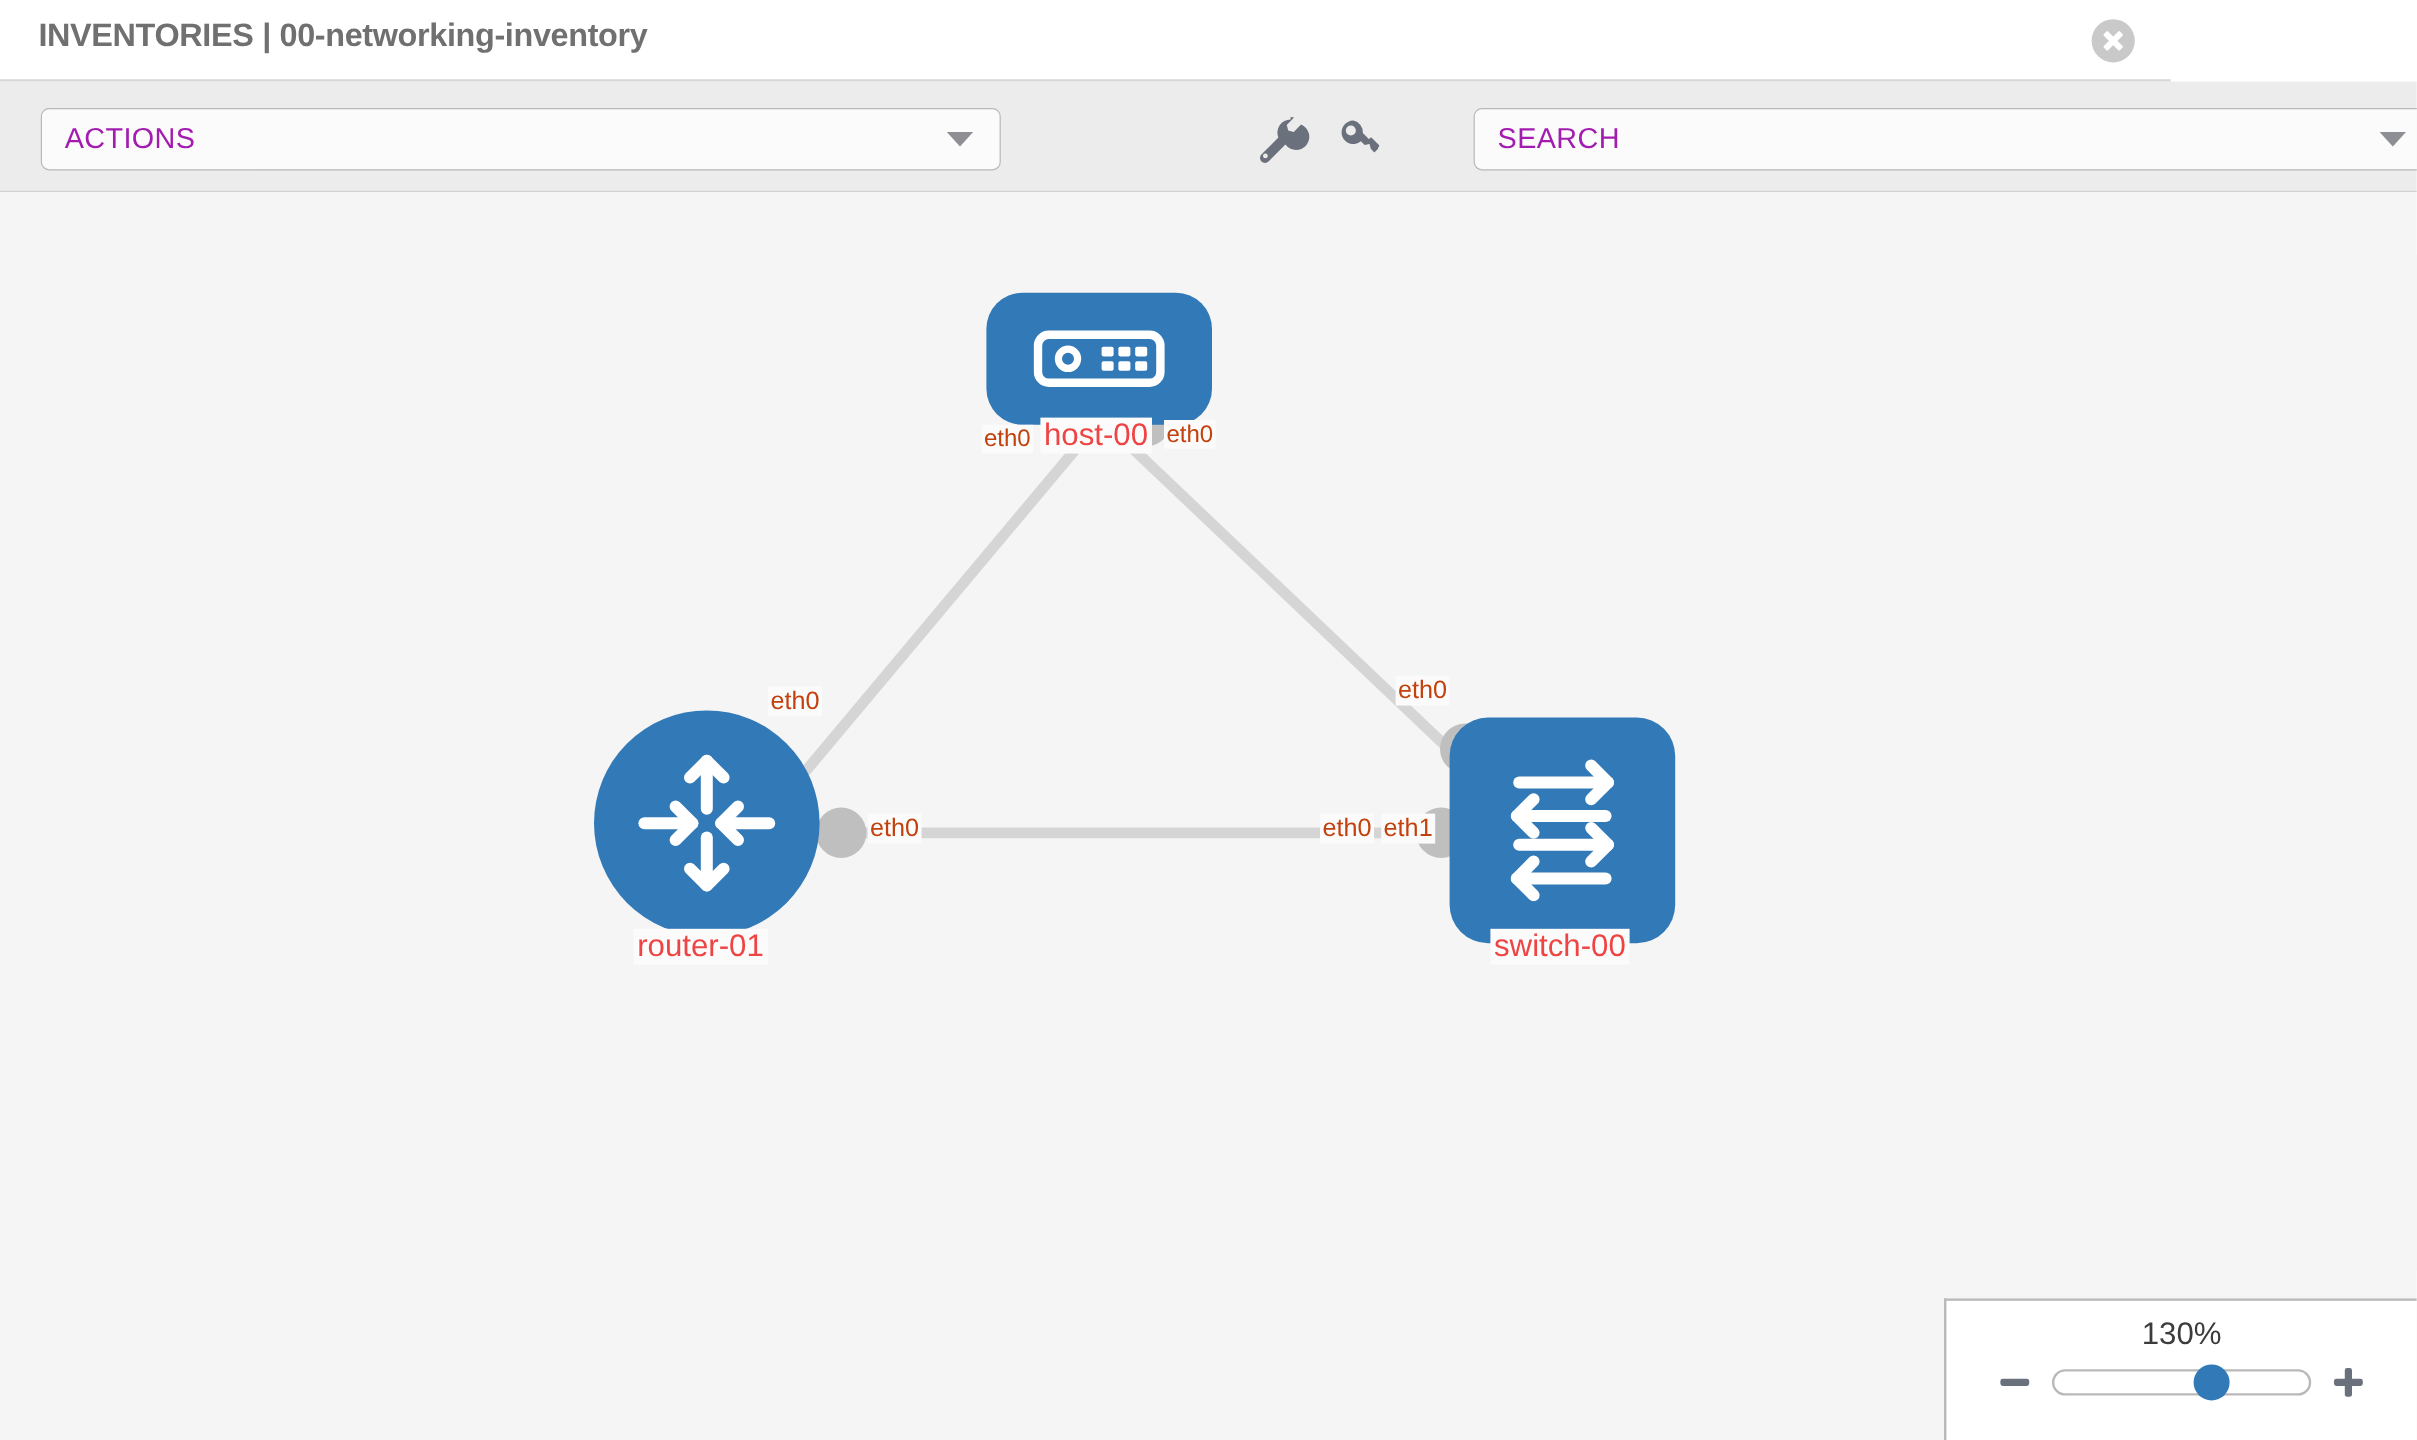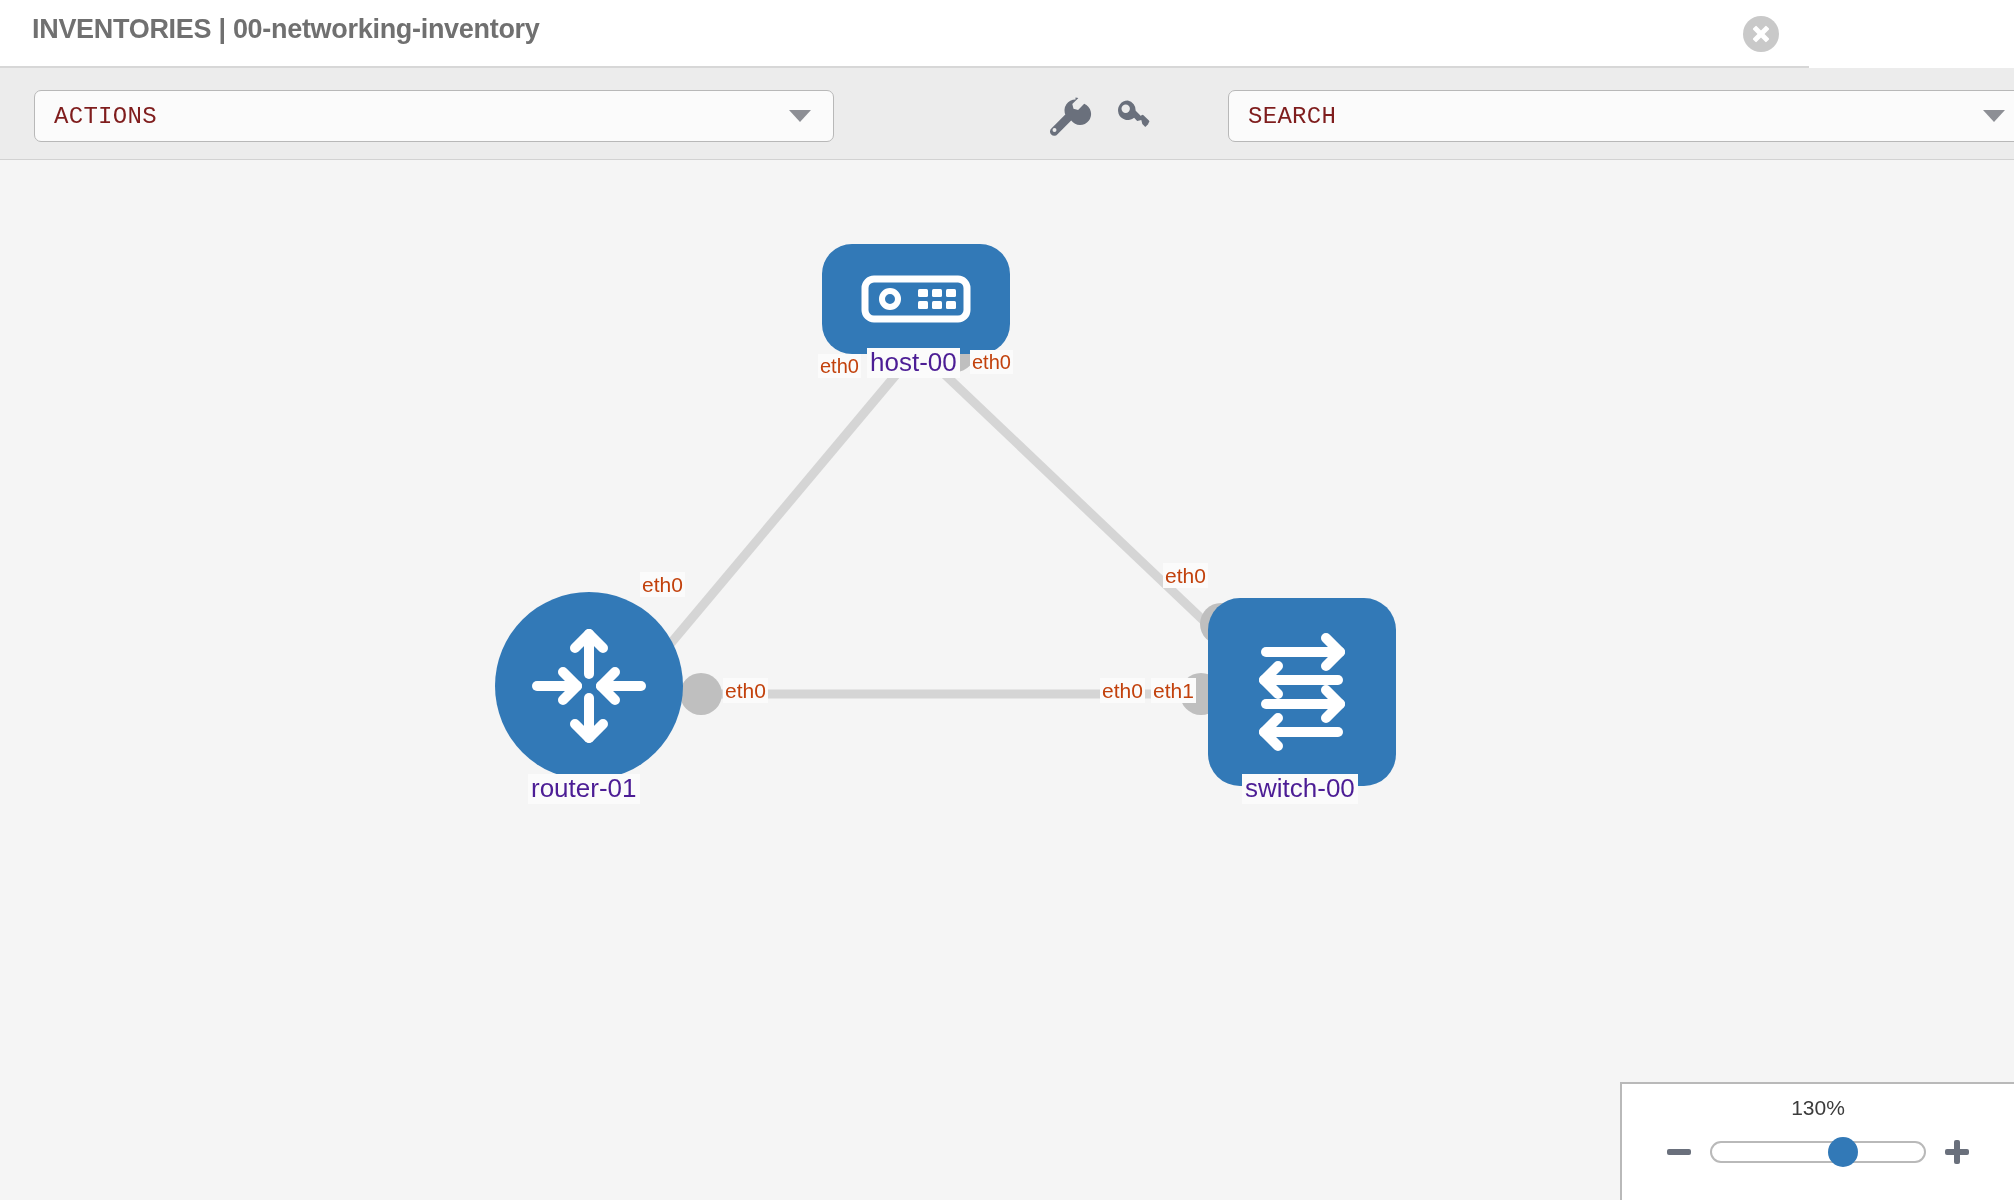--- a/index.html
+++ b/index.html
@@ -61,11 +61,10 @@
   .select-label {
     position: absolute; left: 19px; top: 50%;
     transform: translateY(-50%);
-    font-size: 24px; color: #7f1d1d;
+    font-size: 24px; color: #a21caf;
     font-stretch: condensed;
     letter-spacing: 0.3px;
     white-space: nowrap;
-    font-family: Liberation Mono, monospace;
   }
   .caret {
     position: absolute; right: 22px; top: 50%;

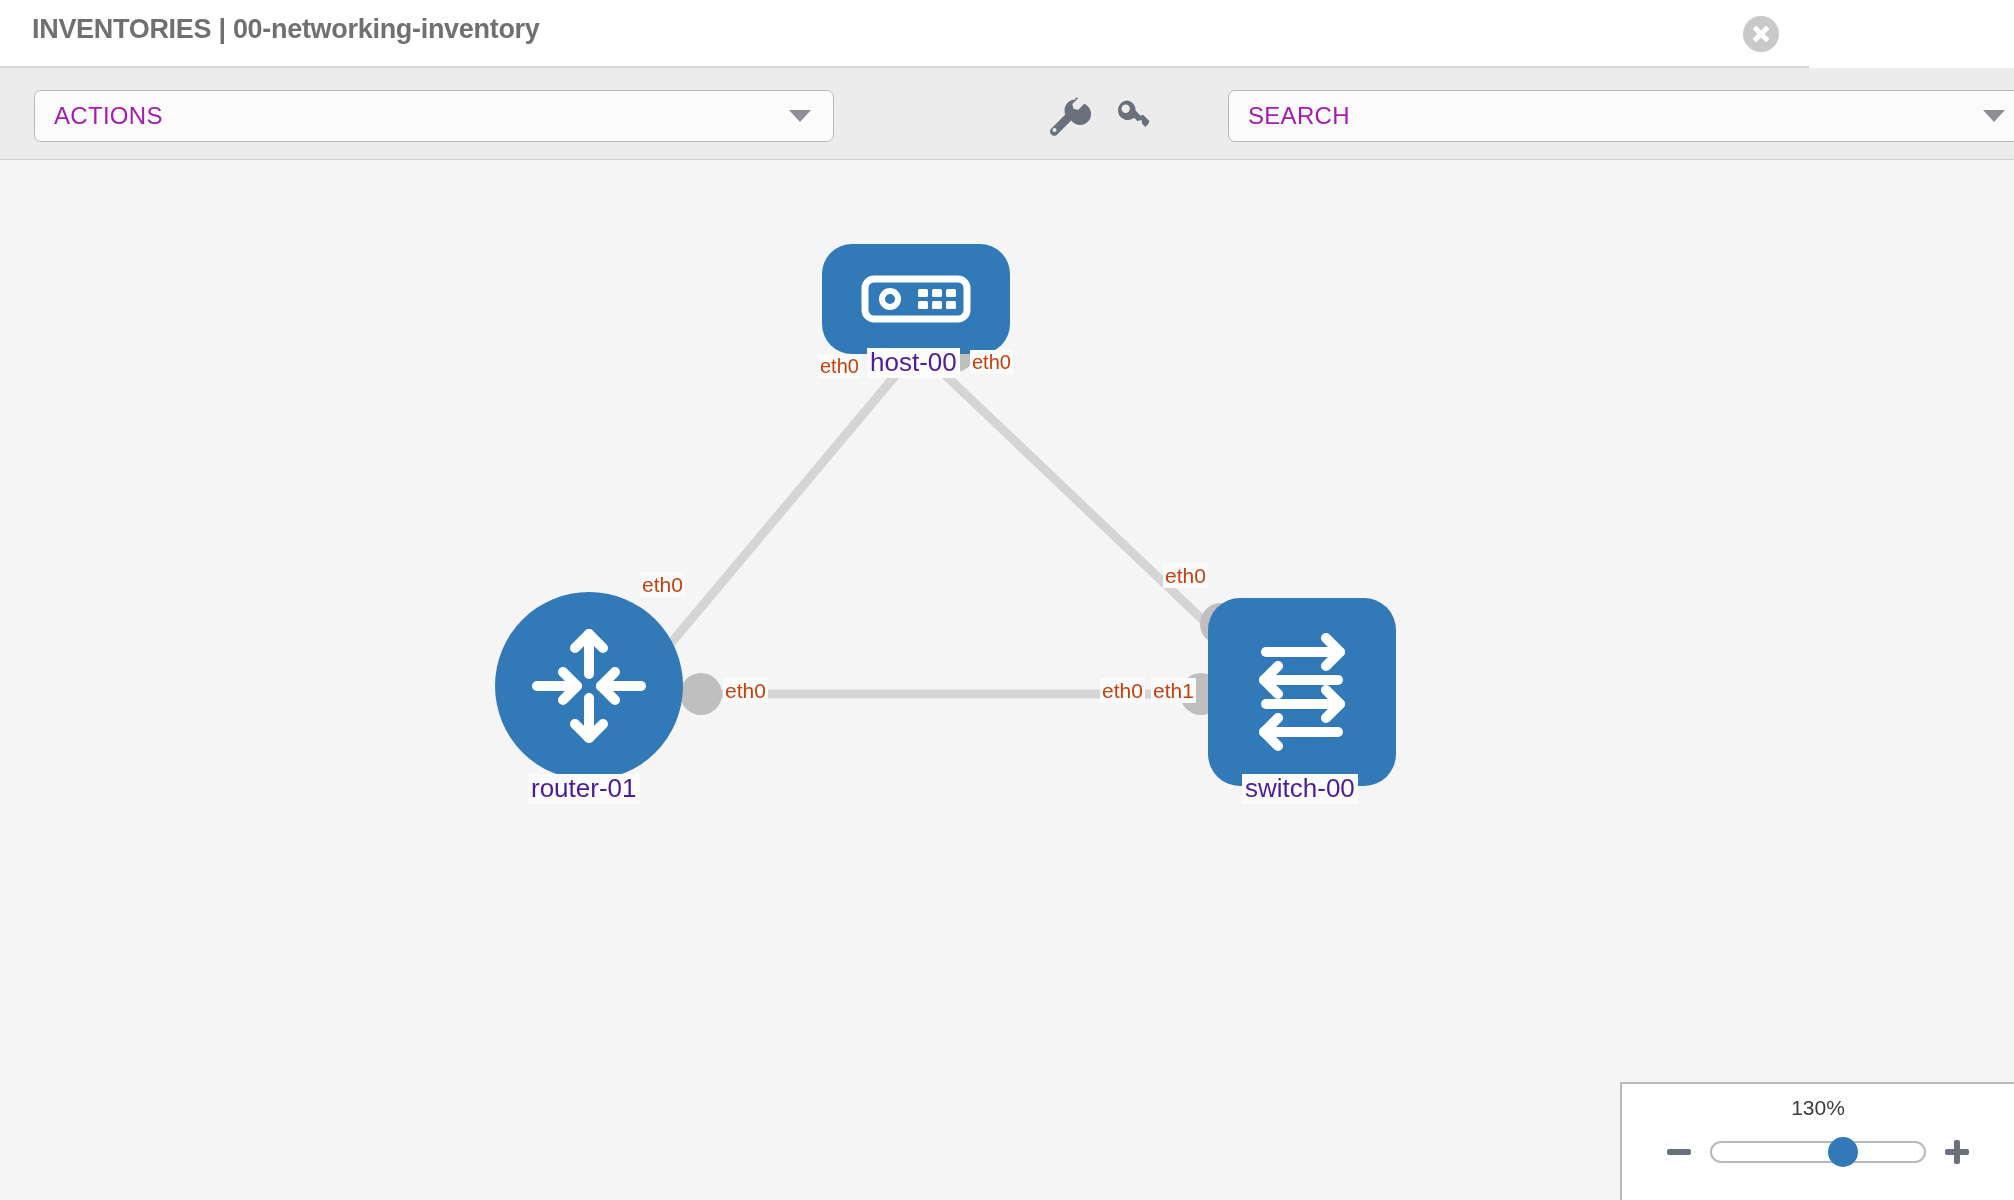--- a/index.html
+++ b/index.html
@@ -102,7 +102,7 @@
   .node-label {
     position: absolute;
     background: #fbfbfb;
-    color: #4c1d95;
+    color: #ef4444;
     font-size: 26px;
     white-space: nowrap;
     padding: 0 3px;

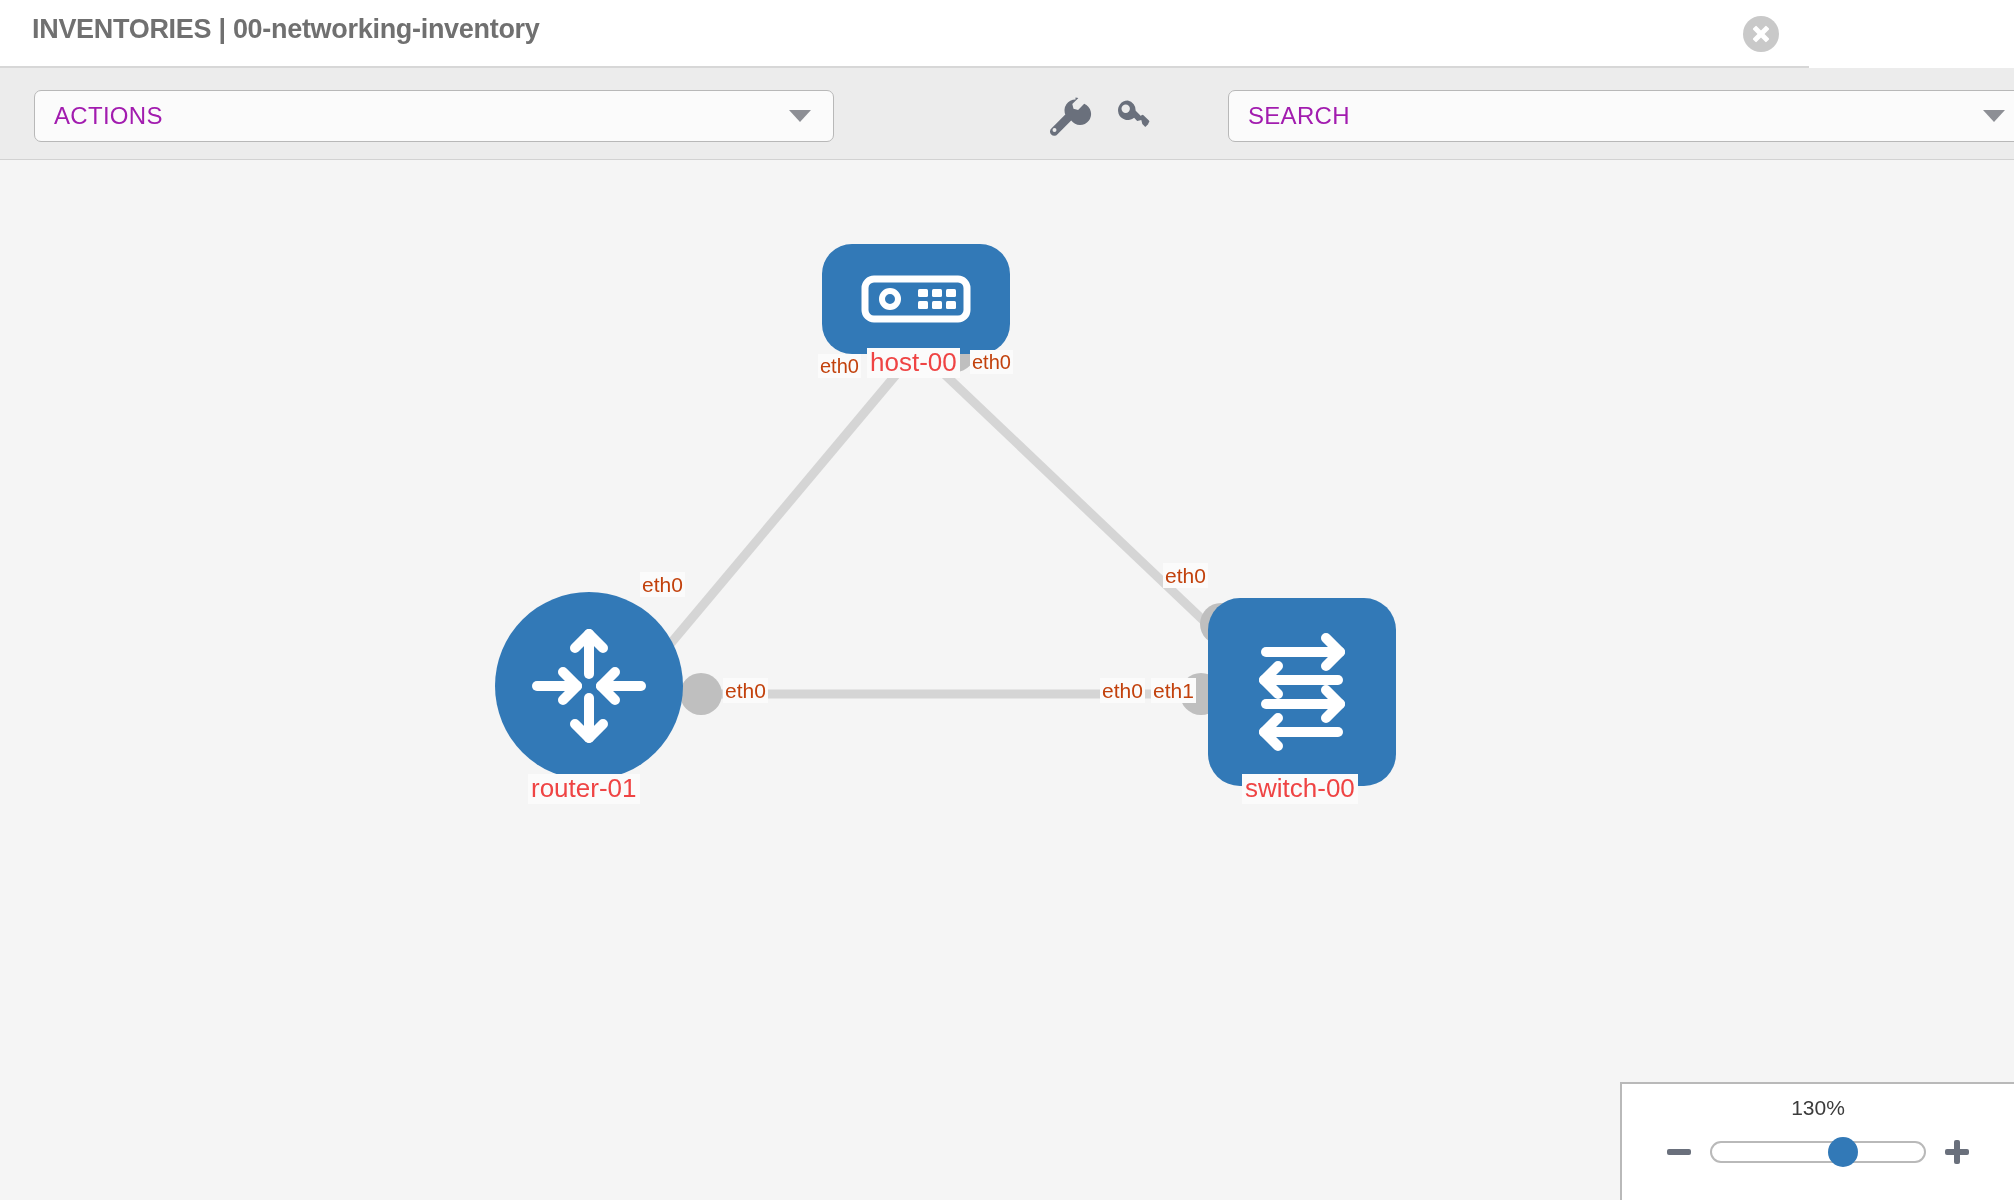--- a/index.html
+++ b/index.html
@@ -137,7 +137,7 @@
   .zoom-pct {
     position: absolute; left: 0; right: 0; top: 12px;
     text-align: center;
-    font-size: 21px; color: #3c3c3c;
+    font-size: 26px; color: #3c3c3c;
   }
   .zoom-row {
     position: absolute; left: 0; right: 0; top: 48px;

